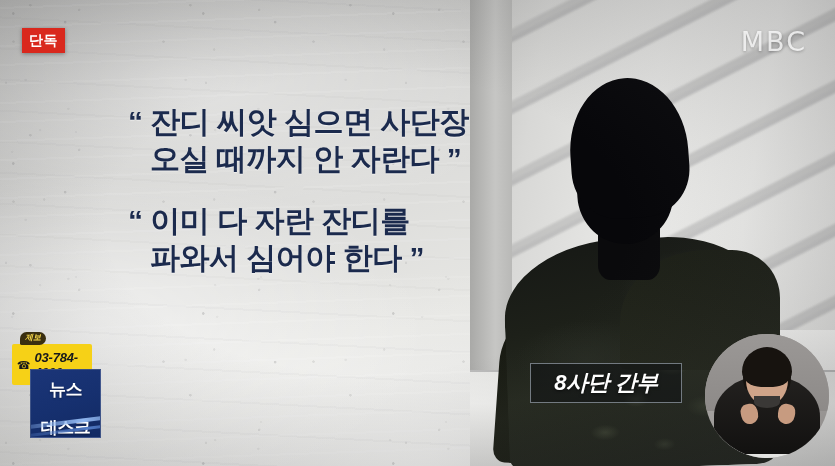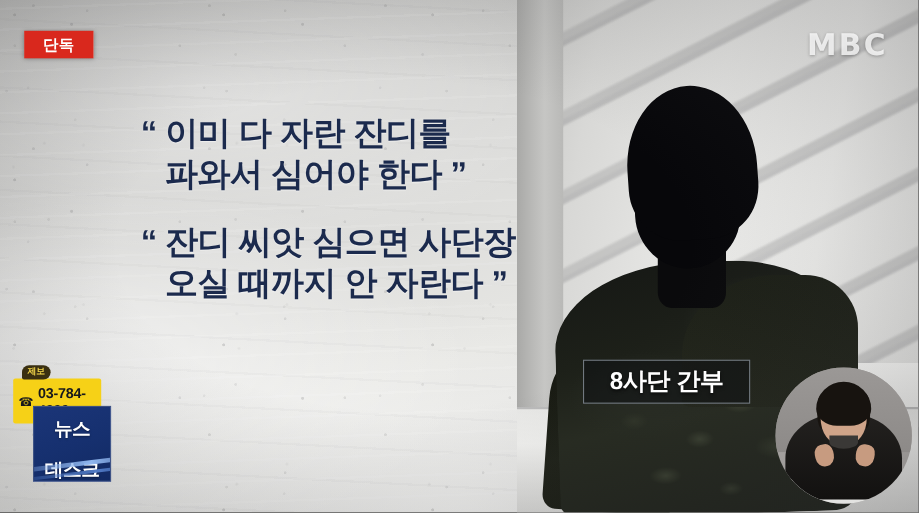--- a/index.html
+++ b/index.html
@@ -217,7 +217,7 @@
     display: flex;
     align-items: center;
     justify-content: center;
-    padding: 0 17px;
+    padding: 0 7px;
   }
   .headline-bar {
     background: linear-gradient(180deg, #2f55a8, #24428a);

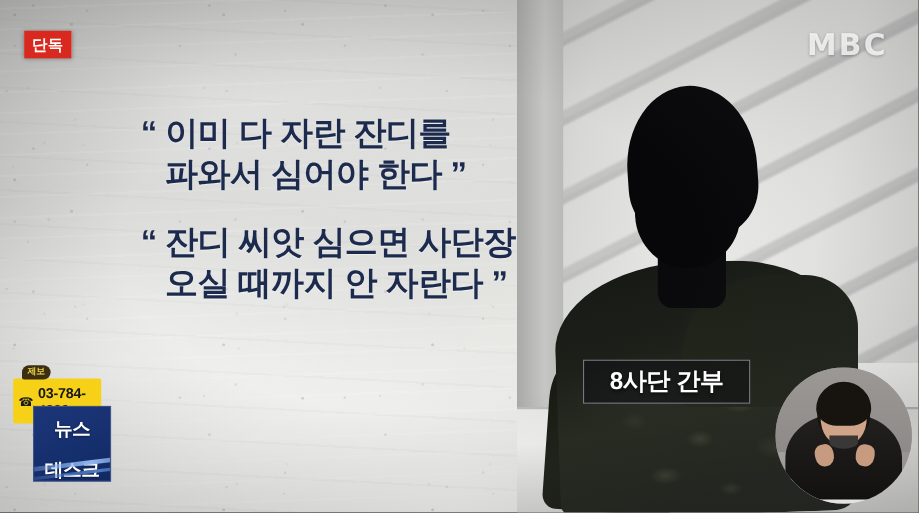--- a/index.html
+++ b/index.html
@@ -192,7 +192,7 @@
     position: absolute;
     right: 28px; top: 26px;
     font-size: 27px;
-    font-weight: 700;
+    font-weight: 400;
     letter-spacing: 2px;
     color: rgba(252,252,252,.80);
     text-shadow: 0 1px 3px rgba(0,0,0,.28);

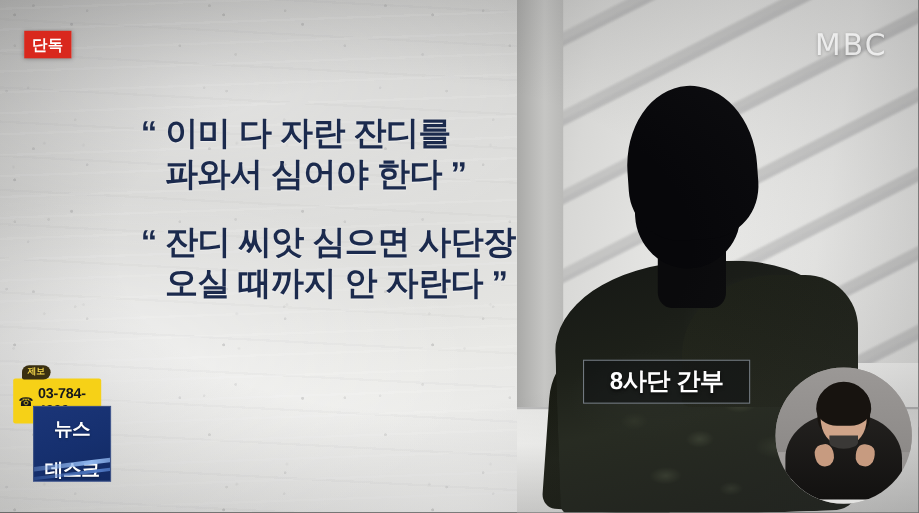--- a/index.html
+++ b/index.html
@@ -443,12 +443,12 @@
 
   <div class="quotes">
     <div class="quote-block">
+      <div class="quote-line">“ 잔디 씨앗 심으면 사단장</div>
+      <div class="quote-line indent">오실 때까지 안 자란다 ”</div>
+    </div>
+    <div class="quote-block">
       <div class="quote-line">“ 이미 다 자란 잔디를</div>
       <div class="quote-line indent">파와서 심어야 한다 ”</div>
-    </div>
-    <div class="quote-block">
-      <div class="quote-line">“ 잔디 씨앗 심으면 사단장</div>
-      <div class="quote-line indent">오실 때까지 안 자란다 ”</div>
     </div>
   </div>
 

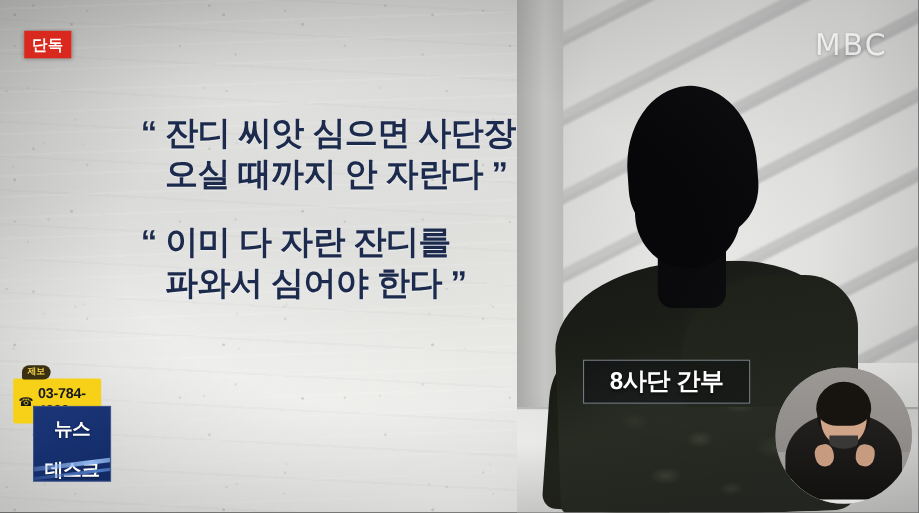--- a/index.html
+++ b/index.html
@@ -252,6 +252,7 @@
     position: absolute;
     left: 12px; top: 340px;
     width: 80px;
+    font-style: italic;
   }
   .tip-label {
     position: absolute;

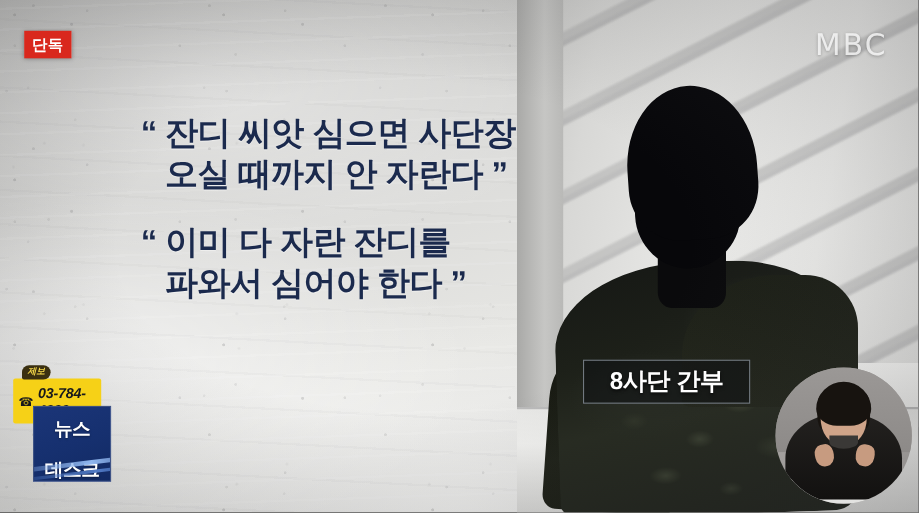--- a/index.html
+++ b/index.html
@@ -316,7 +316,7 @@
   
   .caption {
     position: absolute;
-    left: 530px; top: 327px;
+    left: 530px; top: 363px;
     width: 152px; height: 40px;
     background: rgba(14,16,20,.52);
     border: 1px solid rgba(190,200,215,.55);
@@ -324,6 +324,7 @@
     align-items: center;
     justify-content: center;
     box-sizing: border-box;
+    font-style: italic;
   }
   .caption-text {
     color: #ffffff;

